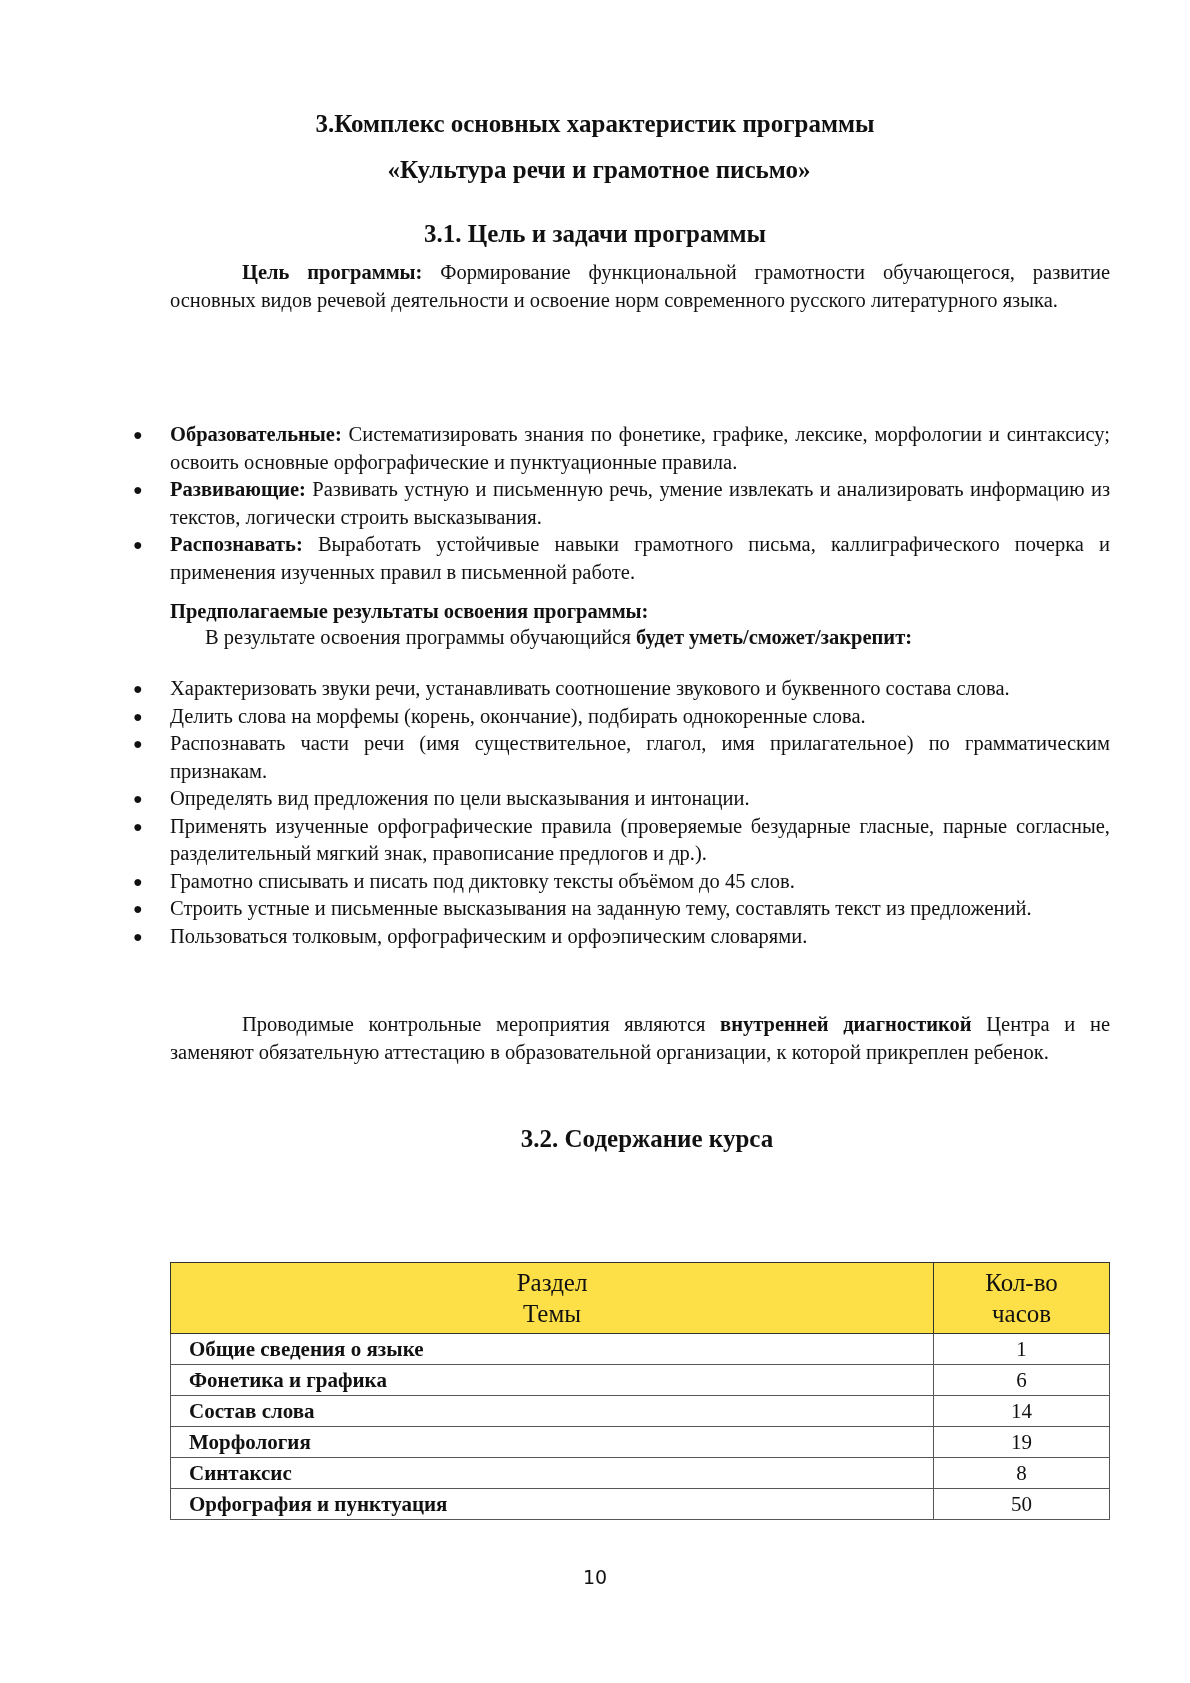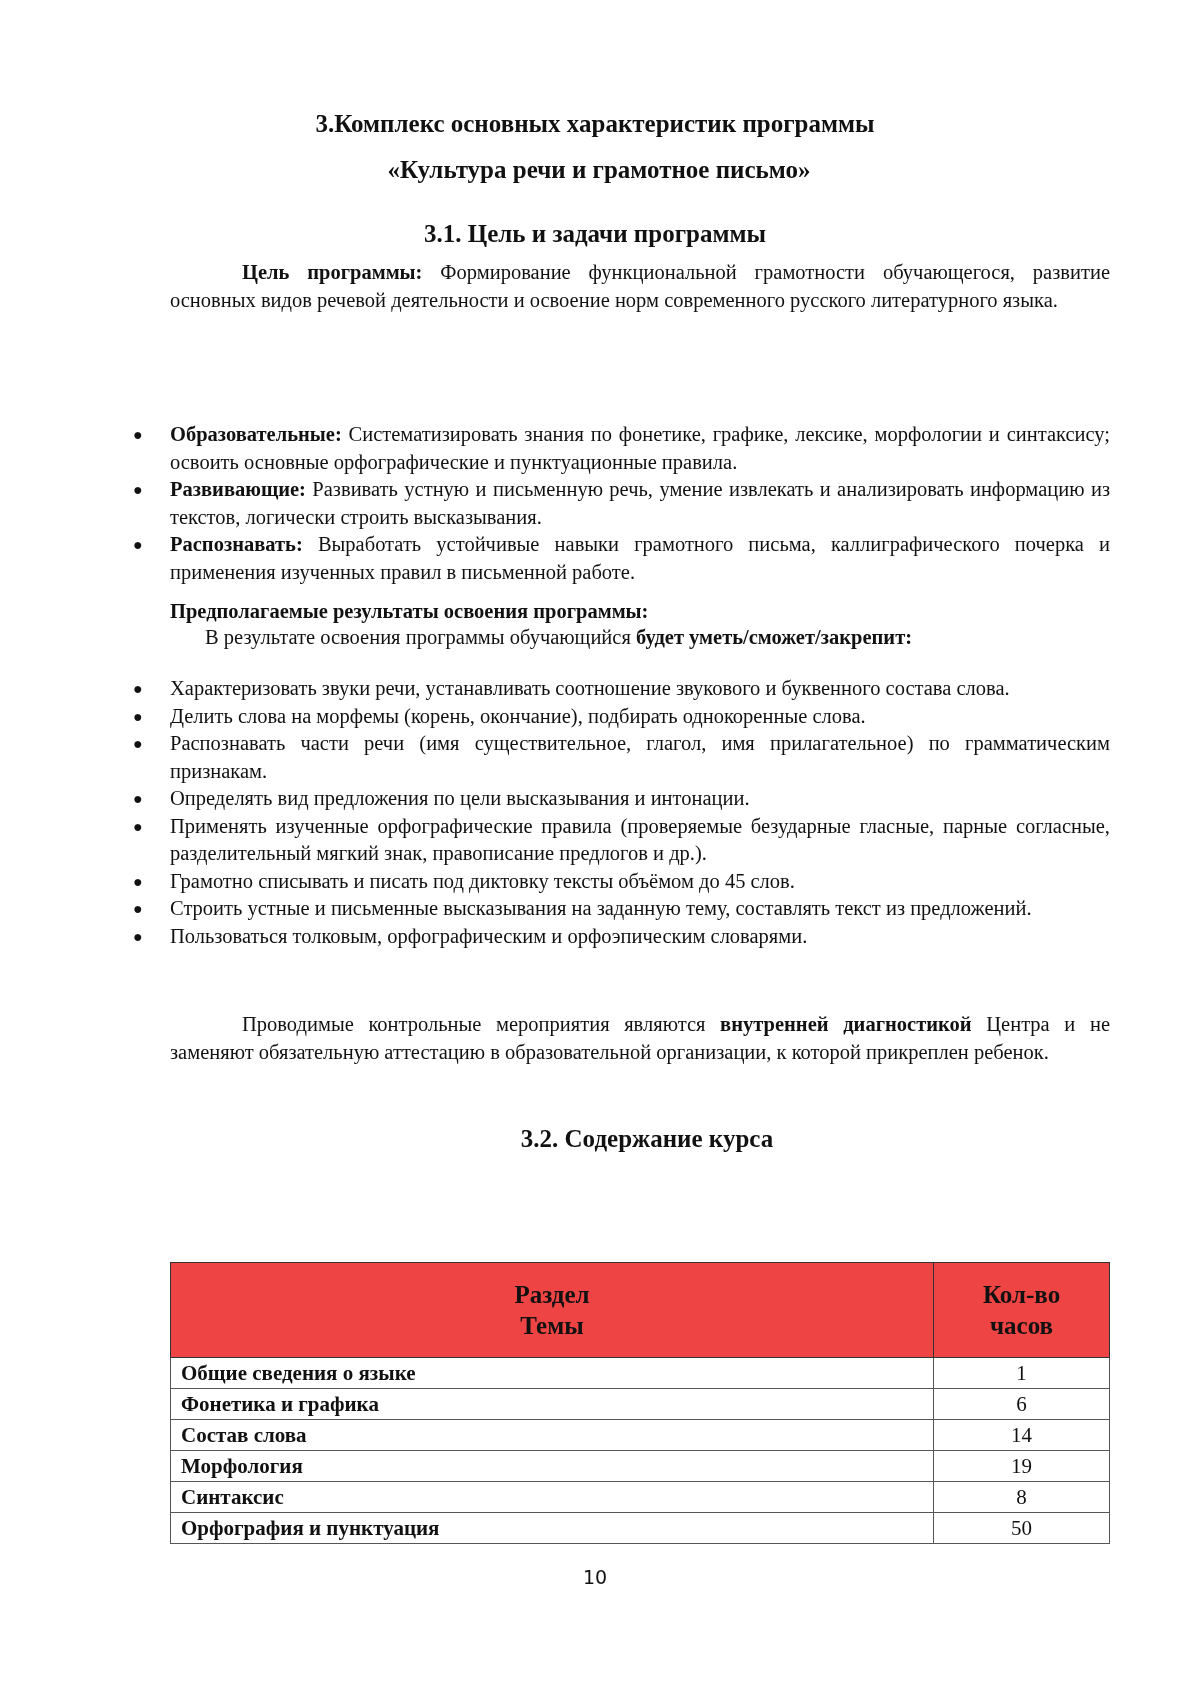--- a/index.html
+++ b/index.html
@@ -14,7 +14,7 @@
   ul.list li { position:relative; padding-left:40px; text-align:justify; }
   ul.list li .bullet { position:absolute; left:3px; top:0; font-size:16px; }
   table.course { position:absolute; left:170px; top:1262px; width:940px; border-collapse:collapse; font-size:21px; }
-  table.course th { background:#ef4444; font-weight:bold; font-size:25px; line-height:31px; border:1.5px solid #333; padding:16px; }
+  table.course th { background:#fde047; font-weight:normal; font-size:25px; line-height:31px; border:1.5px solid #333; padding:4px; }
   table.course td { border:1.5px solid #555; height:30px; padding:0 10px; line-height:28px; }
   table.course td.name { font-weight:bold; }
   table.course td.hours { text-align:center; }

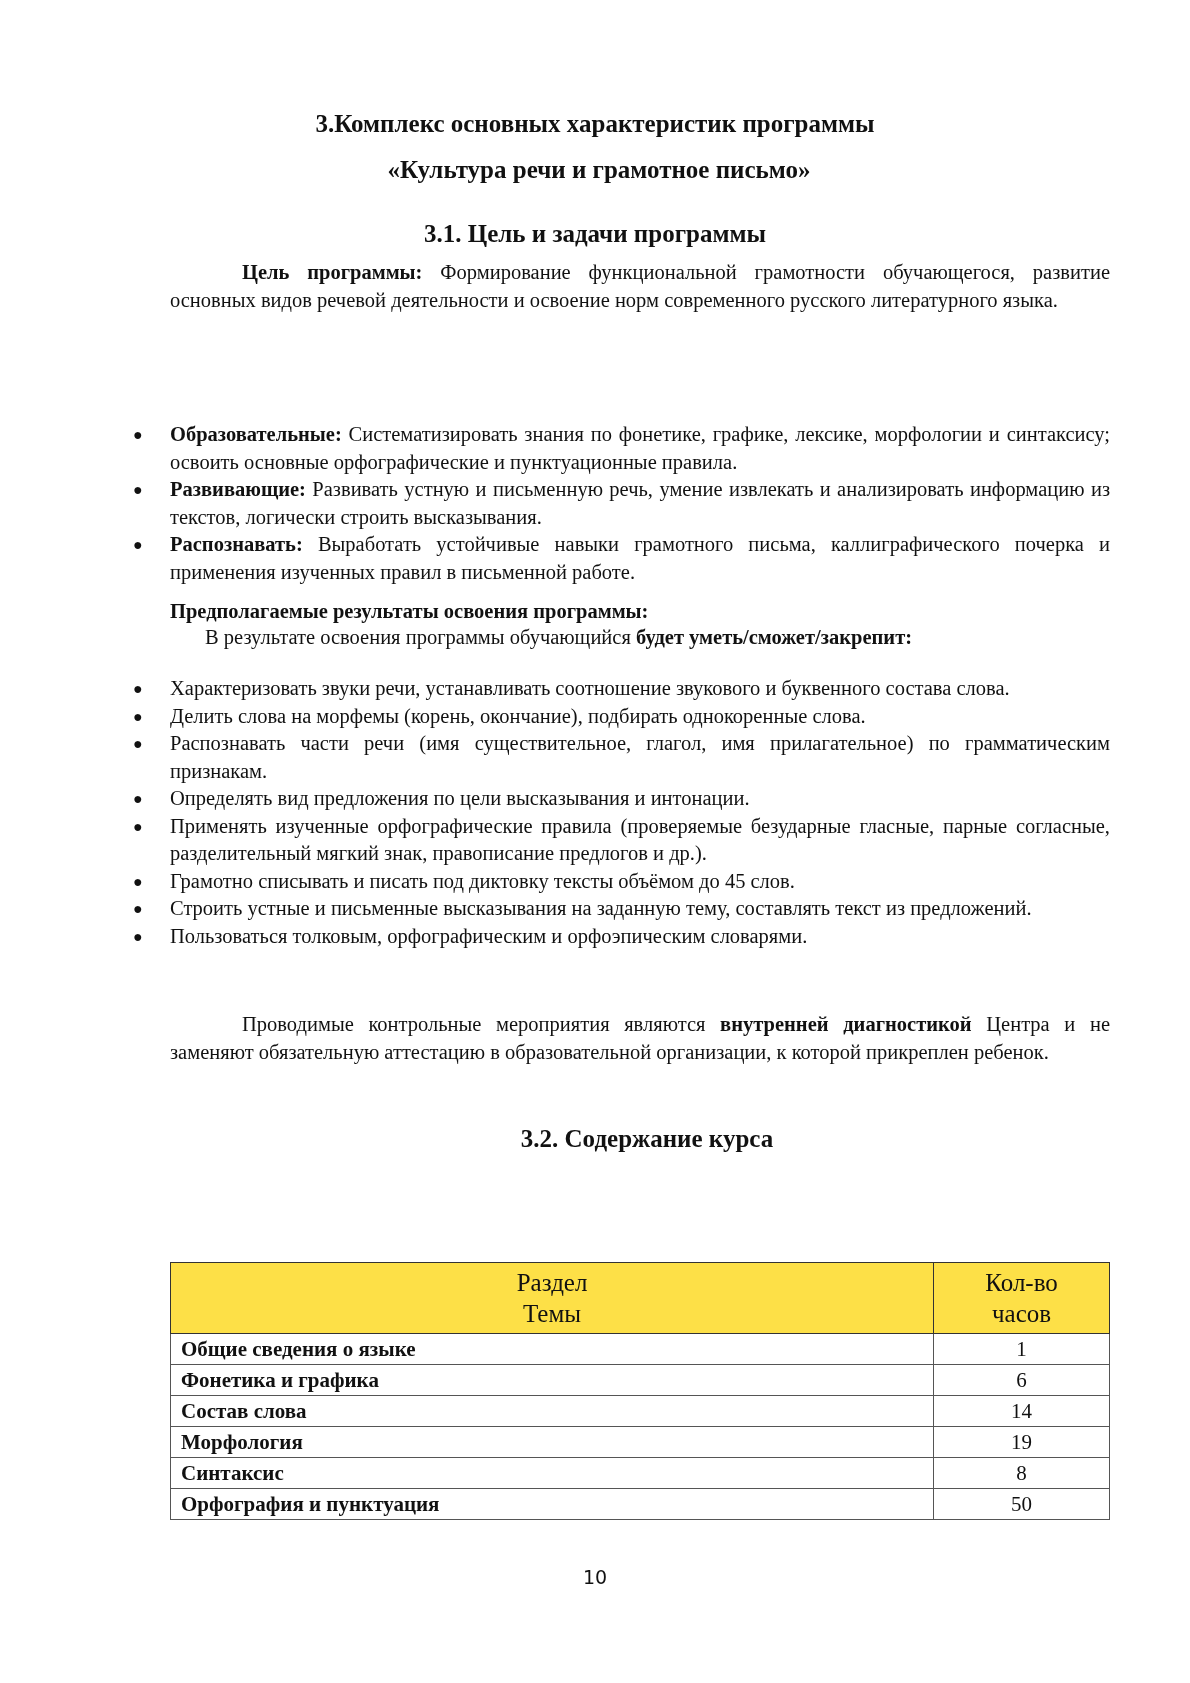--- a/index.html
+++ b/index.html
@@ -15,7 +15,7 @@
   ul.list li .bullet { position:absolute; left:3px; top:0; font-size:16px; }
   table.course { position:absolute; left:170px; top:1262px; width:940px; border-collapse:collapse; font-size:21px; }
   table.course th { background:#fde047; font-weight:normal; font-size:25px; line-height:31px; border:1.5px solid #333; padding:4px; }
-  table.course td { border:1.5px solid #555; height:30px; padding:0 10px; line-height:28px; }
+  table.course td { border:1.5px solid #555; height:30px; padding:0 18px; line-height:28px; }
   table.course td.name { font-weight:bold; }
   table.course td.hours { text-align:center; }
   .pagenum { position:absolute; top:1566px; left:0; width:1190px; text-align:center; font-family:"DejaVu Sans", sans-serif; font-size:19px; }

